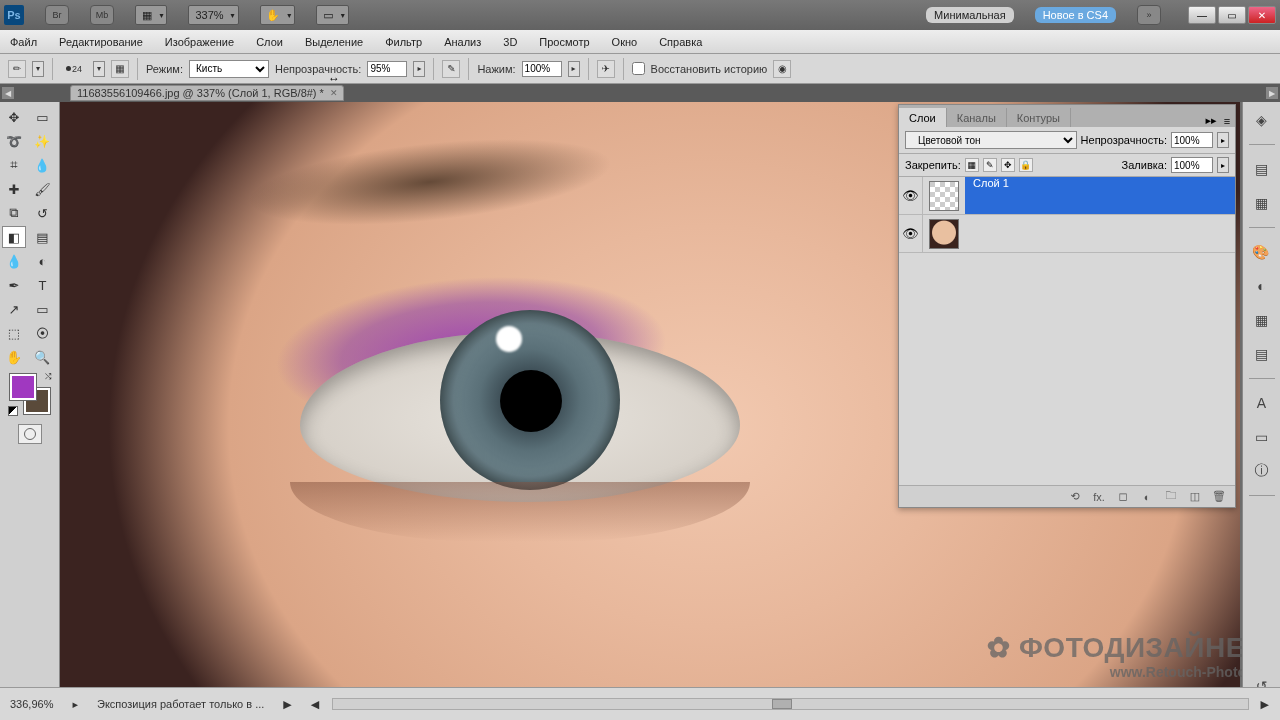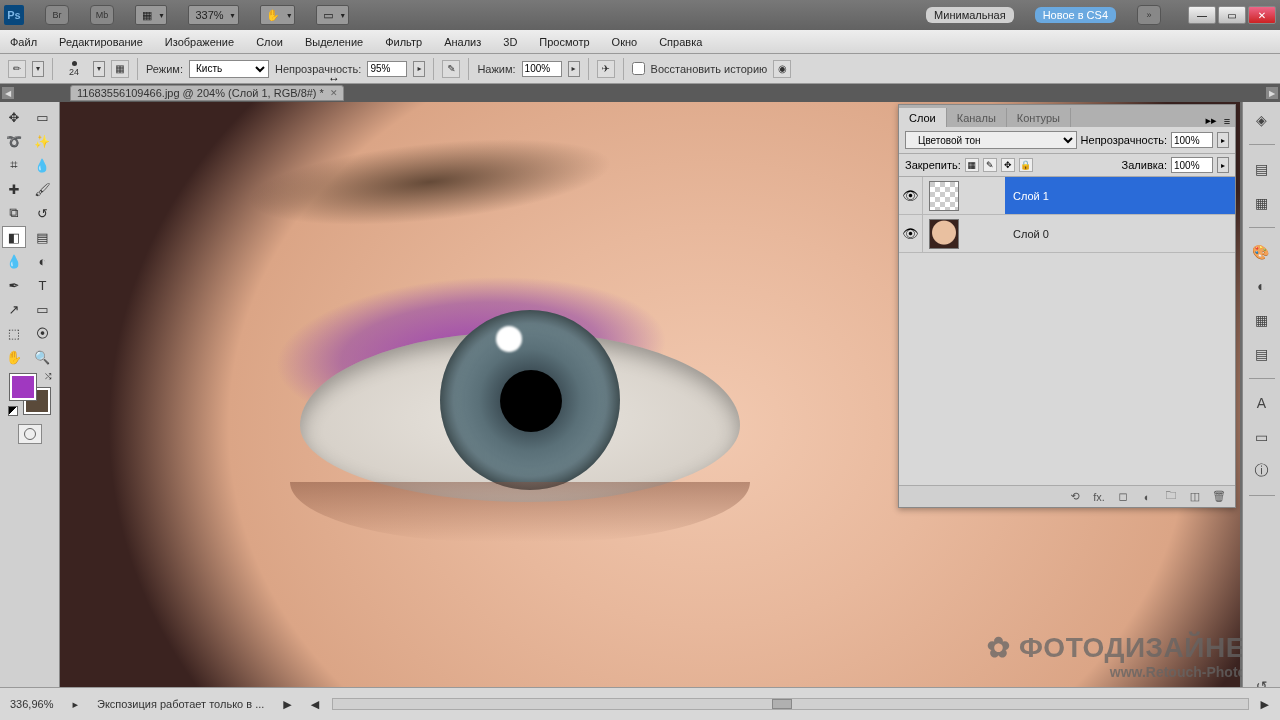--- a/index.html
+++ b/index.html
@@ -26,7 +26,7 @@
 .opt-input { width: 40px; height: 16px; border: 1px solid #888; background: #fff; padding: 0 2px; font-size: 10px; text-align: left; }
 .opt-icon { width: 18px; height: 18px; border: 1px solid #aaa; background: #ddd; display: flex; align-items: center; justify-content: center; font-size: 10px; }
 .opt-arrow { width: 12px; height: 16px; border: 1px solid #888; background: #ddd; display:flex; align-items:center; justify-content:center; font-size:8px; }
-.brush-preview { width: 26px; height: 26px; display:flex; flex-direction:column; align-items:center; justify-content:center; gap:1px; }
+.brush-preview { width: 26px; height: 26px; display:flex; flex-direction:row; align-items:center; justify-content:center; gap:1px; }
 .brush-dot { width: 5px; height: 5px; background: #333; border-radius: 50%; }
 .brush-num { font-size: 9px; }
 

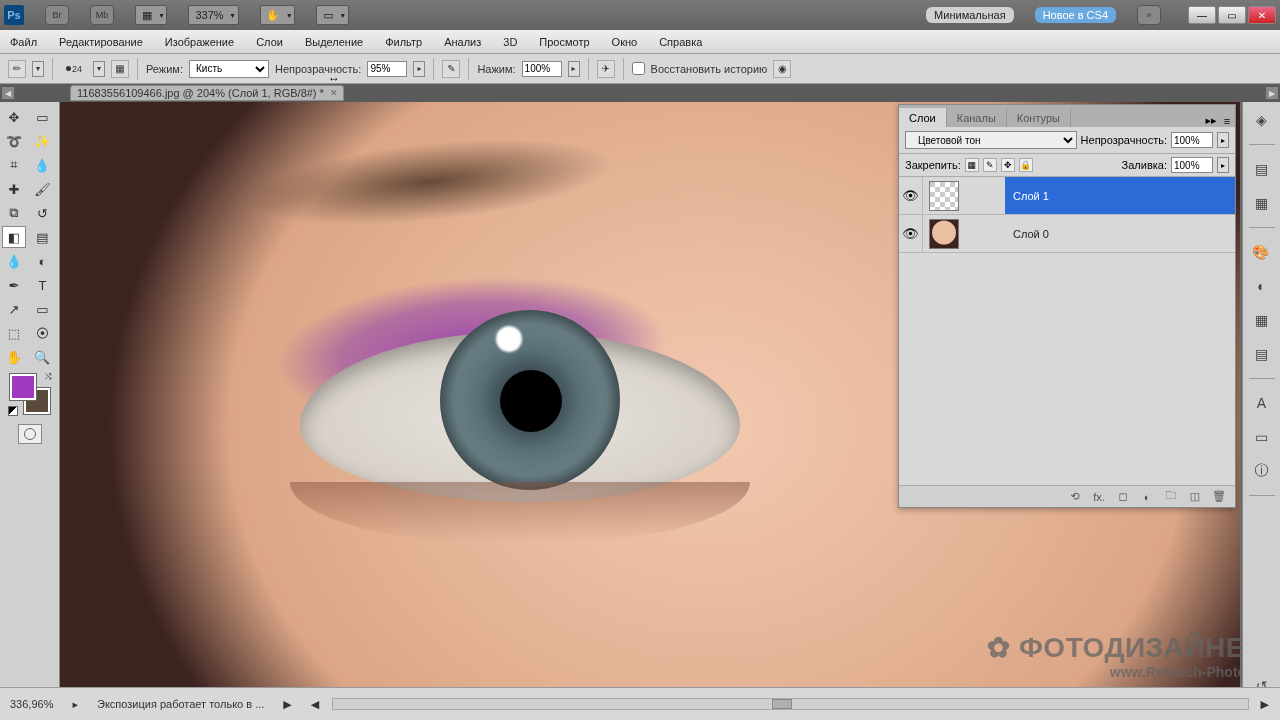--- a/index.html
+++ b/index.html
@@ -164,7 +164,7 @@
   <div class="tab-arrow">◀</div>
   <div style="flex:1; display:flex; align-items:flex-end; padding-left:50px;">
     <div class="doc-tab">
-      <span>11683556109466.jpg @ 204% (Слой 1, RGB/8#) *</span>
+      <span>11683556109466.jpg @ 337% (Слой 1, RGB/8#) *</span>
       <span class="doc-tab-close">✕</span>
     </div>
   </div>

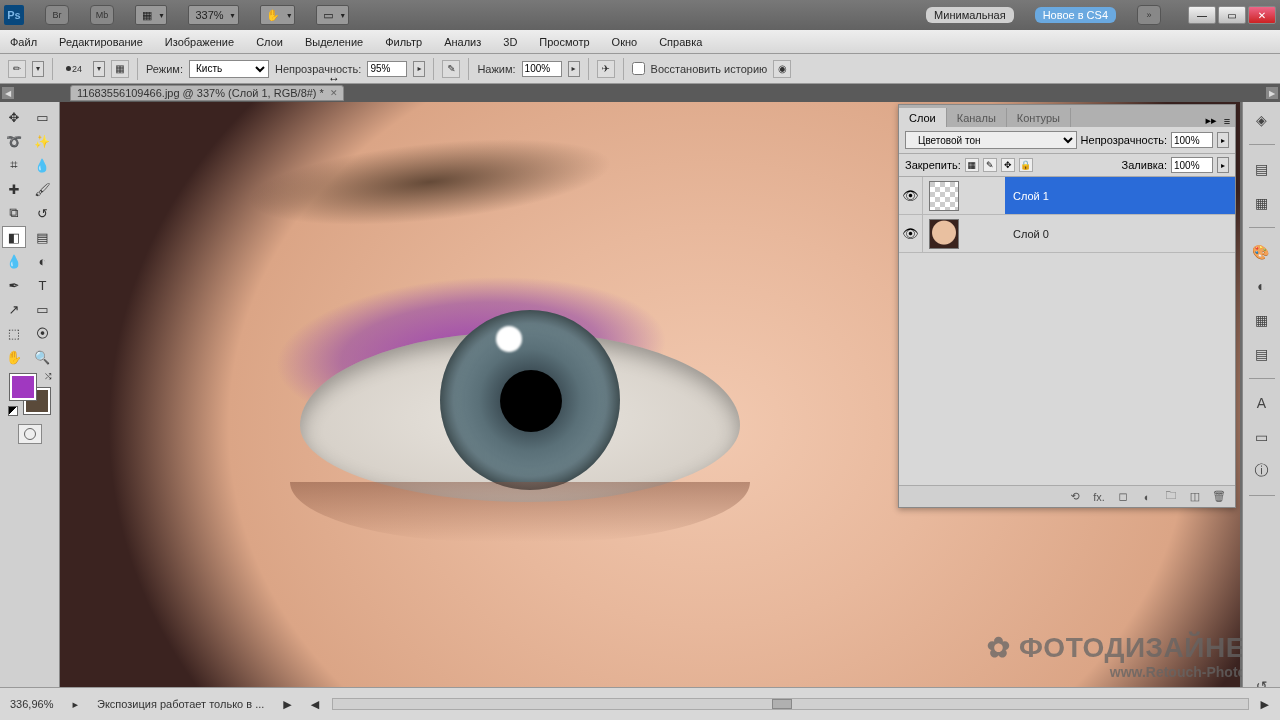--- a/index.html
+++ b/index.html
@@ -79,7 +79,7 @@
 .layer-vis { width: 24px; text-align:center; font-size:13px; border-right: 1px solid #b8b8b8; height:100%; display:flex; align-items:center; justify-content:center;}
 .layer-thumb { width: 30px; height: 30px; margin: 0 6px; border: 1px solid #777; background: repeating-conic-gradient(#fff 0 25%, #ccc 0 50%) 0 0/10px 10px; }
 .layer-thumb.face { background: radial-gradient(circle at 50% 45%, #e9c0a0 55%, #3a231d 60%); }
-.layer-name-box { flex:1; height: 100%; display:flex; align-items:center; padding: 0 8px; background: #d8d8d8; color:#222;margin-left:40px; }
+.layer-name-box { flex:1; height: 100%; display:flex; align-items:flex-start; padding: 0 8px; background: #d8d8d8; color:#222; }
 .layer-list-fill { height: 232px; background:#d8d8d8; }
 .panel-footer { height: 22px; background:#d0d0d0; border-top:1px solid #aaa; display:flex; align-items:center; justify-content:flex-end; gap:8px; padding: 0 8px; }
 .footer-icon { width:16px; height:14px; color:#555; font-size:11px; display:flex; align-items:center; justify-content:center;}

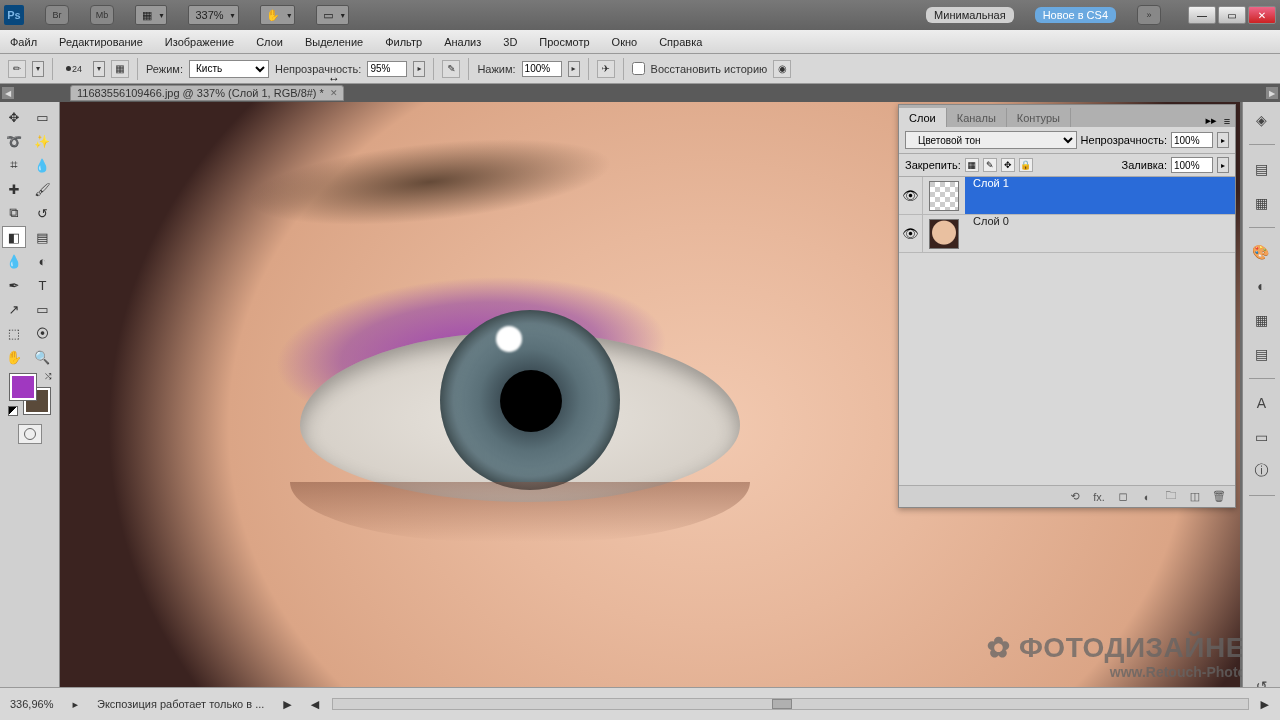--- a/index.html
+++ b/index.html
@@ -258,9 +258,6 @@
         <div class="layer-row">
           <div class="layer-vis">👁</div>
           <div class="layer-thumb face"></div>
-          <div class="layer-name-box">
-              <span>Слой 0</span>
-            </div>
         </div>
         <div class="layer-list-fill"></div>
       </div>

